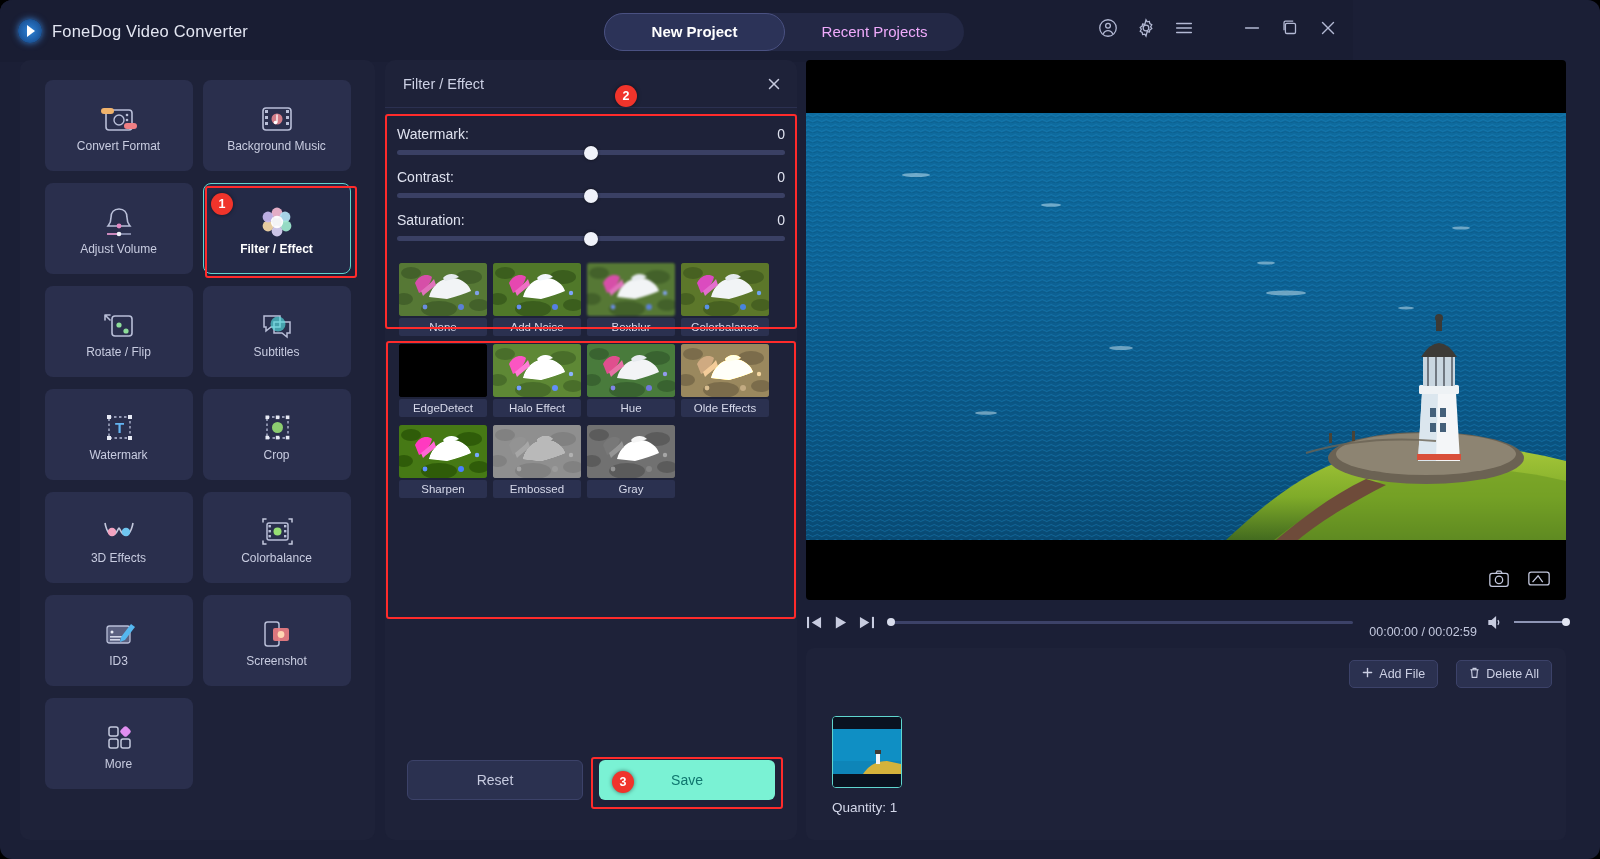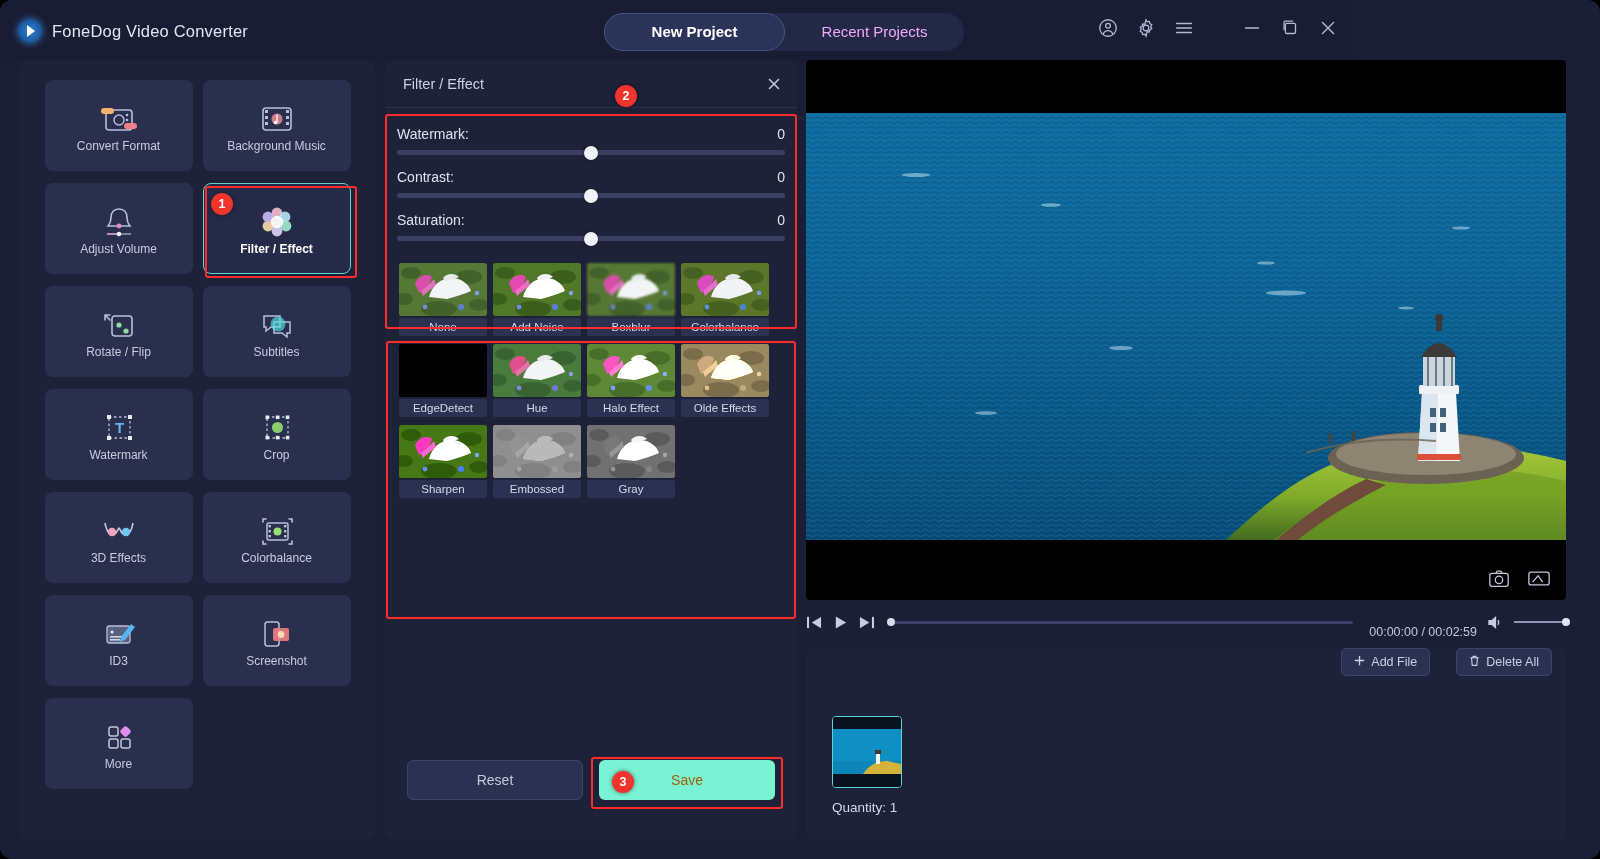--- a/index.html
+++ b/index.html
@@ -665,6 +665,29 @@
         <div class="fname">EdgeDetect</div>
       </div>
       <div class="fcell">
+        <div class="fthumb thumb-base f-halo" style="filter: brightness(1.12) saturate(1.1);">
+    <svg width="88" height="53" viewBox="0 0 88 53" preserveAspectRatio="none" style="display:block">
+      <rect width="88" height="53" fill="#4f7033"></rect>
+      <rect width="88" height="53" fill="#5d7f38" opacity=".5"></rect>
+      <g fill="#3f5c28" opacity=".8">
+        <ellipse cx="12" cy="10" rx="10" ry="6"></ellipse>
+                <ellipse cx="70" cy="14" rx="13" ry="7"></ellipse>
+        <ellipse cx="40" cy="46" rx="18" ry="8"></ellipse>
+                <ellipse cx="80" cy="42" rx="10" ry="6"></ellipse>
+        <ellipse cx="5" cy="36" rx="9" ry="6"></ellipse>
+      </g>
+      <path d="M30 34 C33 22 43 14 54 15 C64 16 70 22 72 28 C66 31 58 33 48 36 Z" fill="#f2f4f6"></path>
+      <path d="M44 15 C48 10 56 10 60 14 C56 16 50 17 46 18 Z" fill="#e6eaee"></path>
+      <path d="M16 20 C20 12 28 10 33 14 C31 22 26 28 20 30 Z" fill="#d64fa8"></path>
+      <path d="M22 28 C27 24 32 20 35 16 L37 22 C32 26 27 30 24 33 Z" fill="#e071bb"></path>
+      <circle cx="62" cy="44" r="3" fill="#5b7fd6"></circle>
+      <circle cx="26" cy="44" r="2.4" fill="#6b8de0"></circle>
+      <circle cx="78" cy="30" r="2.2" fill="#7fa0e8"></circle>
+    </svg>
+          </div>
+        <div class="fname">Halo Effect</div>
+      </div>
+      <div class="fcell">
         <div class="fthumb thumb-base f-hue" style="filter: hue-rotate(14deg);">
     <svg width="88" height="53" viewBox="0 0 88 53" preserveAspectRatio="none" style="display:block">
       <rect width="88" height="53" fill="#4f7033"></rect>
@@ -686,29 +709,6 @@
     </svg>
           </div>
         <div class="fname">Hue</div>
-      </div>
-      <div class="fcell">
-        <div class="fthumb thumb-base f-halo" style="filter: brightness(1.12) saturate(1.1);">
-    <svg width="88" height="53" viewBox="0 0 88 53" preserveAspectRatio="none" style="display:block">
-      <rect width="88" height="53" fill="#4f7033"></rect>
-      <rect width="88" height="53" fill="#5d7f38" opacity=".5"></rect>
-      <g fill="#3f5c28" opacity=".8">
-        <ellipse cx="12" cy="10" rx="10" ry="6"></ellipse>
-                <ellipse cx="70" cy="14" rx="13" ry="7"></ellipse>
-        <ellipse cx="40" cy="46" rx="18" ry="8"></ellipse>
-                <ellipse cx="80" cy="42" rx="10" ry="6"></ellipse>
-        <ellipse cx="5" cy="36" rx="9" ry="6"></ellipse>
-      </g>
-      <path d="M30 34 C33 22 43 14 54 15 C64 16 70 22 72 28 C66 31 58 33 48 36 Z" fill="#f2f4f6"></path>
-      <path d="M44 15 C48 10 56 10 60 14 C56 16 50 17 46 18 Z" fill="#e6eaee"></path>
-      <path d="M16 20 C20 12 28 10 33 14 C31 22 26 28 20 30 Z" fill="#d64fa8"></path>
-      <path d="M22 28 C27 24 32 20 35 16 L37 22 C32 26 27 30 24 33 Z" fill="#e071bb"></path>
-      <circle cx="62" cy="44" r="3" fill="#5b7fd6"></circle>
-      <circle cx="26" cy="44" r="2.4" fill="#6b8de0"></circle>
-      <circle cx="78" cy="30" r="2.2" fill="#7fa0e8"></circle>
-    </svg>
-          </div>
-        <div class="fname">Halo Effect</div>
       </div>
       <div class="fcell">
         <div class="fthumb thumb-base f-sepia" style="filter: sepia(0.95) saturate(1.3) brightness(1.12);">

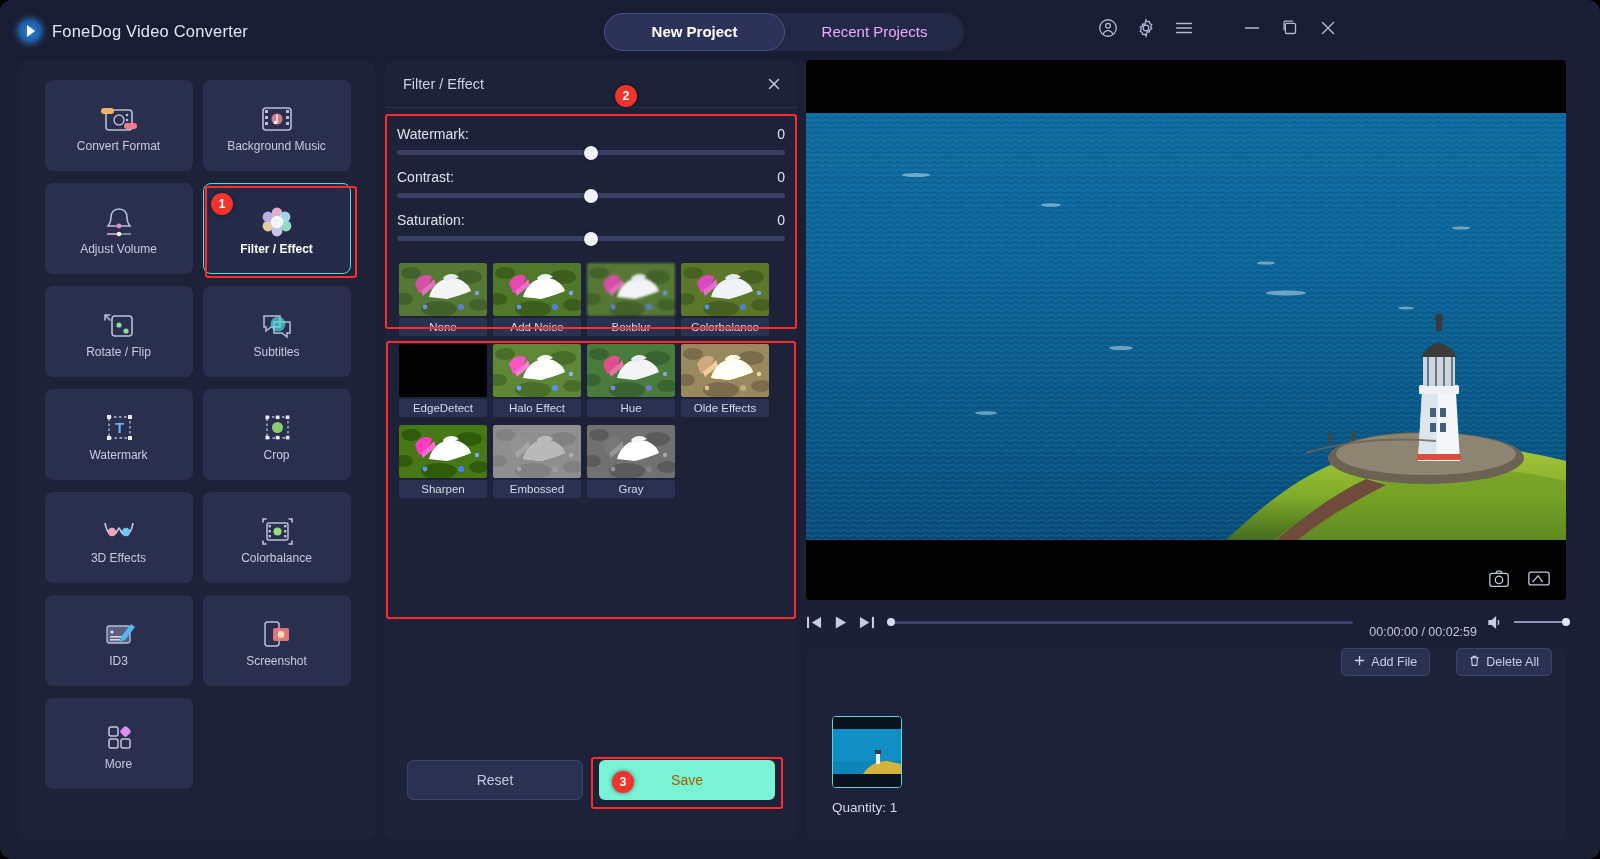--- a/index.html
+++ b/index.html
@@ -216,8 +216,8 @@
     background: #1e2239; border-radius: 8px;
   }
   #fl-actions {
-    position: absolute; right: 14px; top: 0;
-    display: flex; gap: 26px;
+    position: absolute; right: 14px; top: 12px;
+    display: flex; gap: 18px;
   }
   .fl-btn {
     height: 28px; padding: 0 12px; border-radius: 5px;

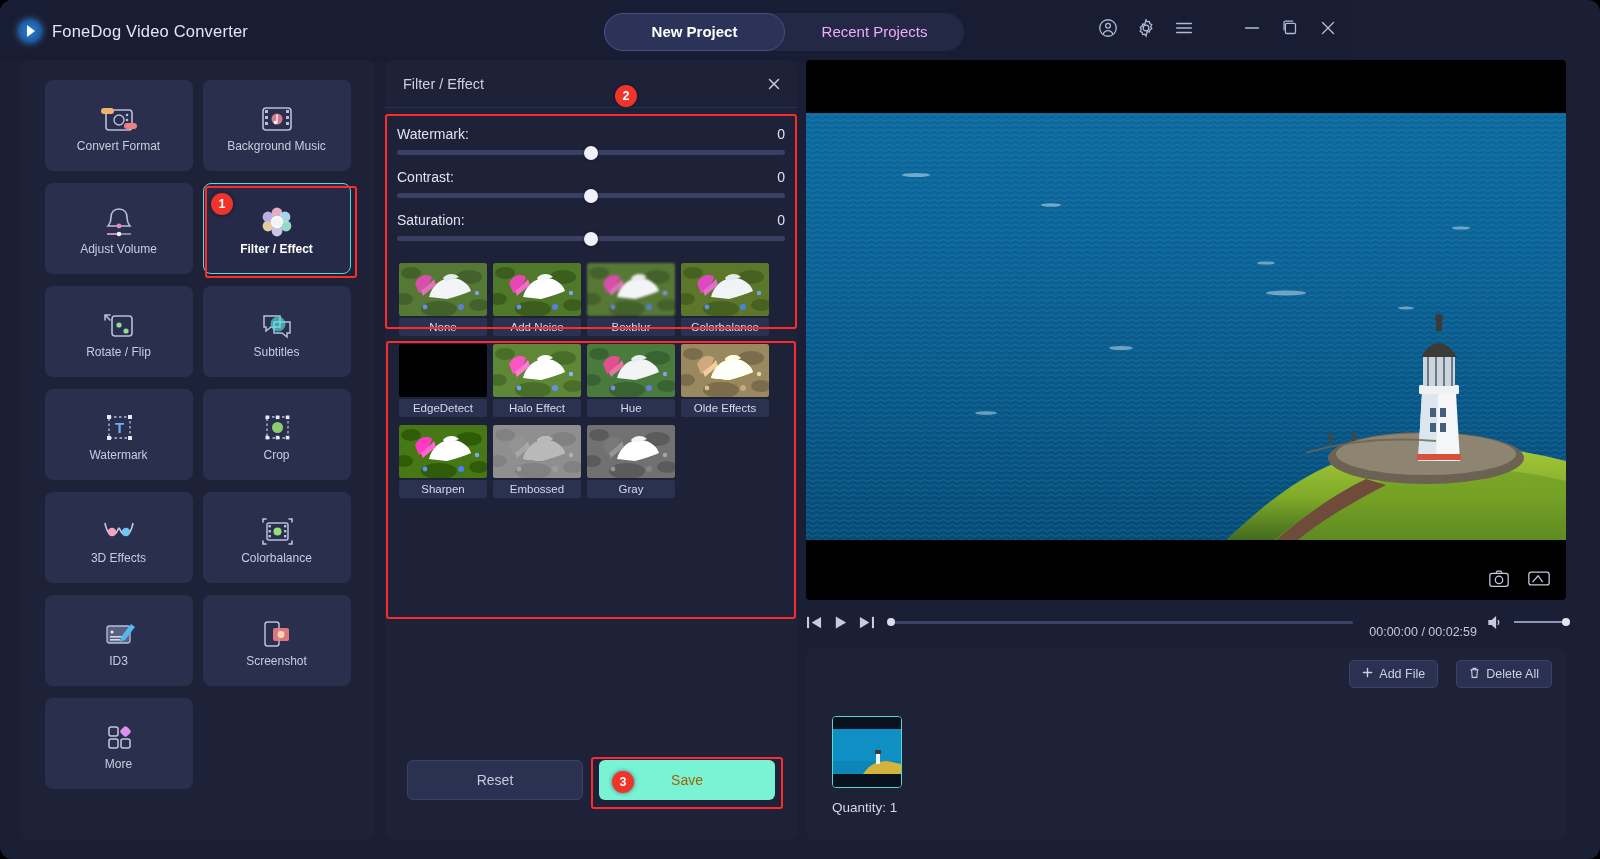--- a/index.html
+++ b/index.html
@@ -168,7 +168,7 @@
   }
   #save-btn {
     width: 182px; height: 40px; border-radius: 6px;
-    background: #7af2d4; color: #a16207; font-size: 14px;
+    background: #7af2d4; color: #0f766e; font-size: 14px;
     display: flex; align-items: center; justify-content: center; cursor: pointer;
   }
 

